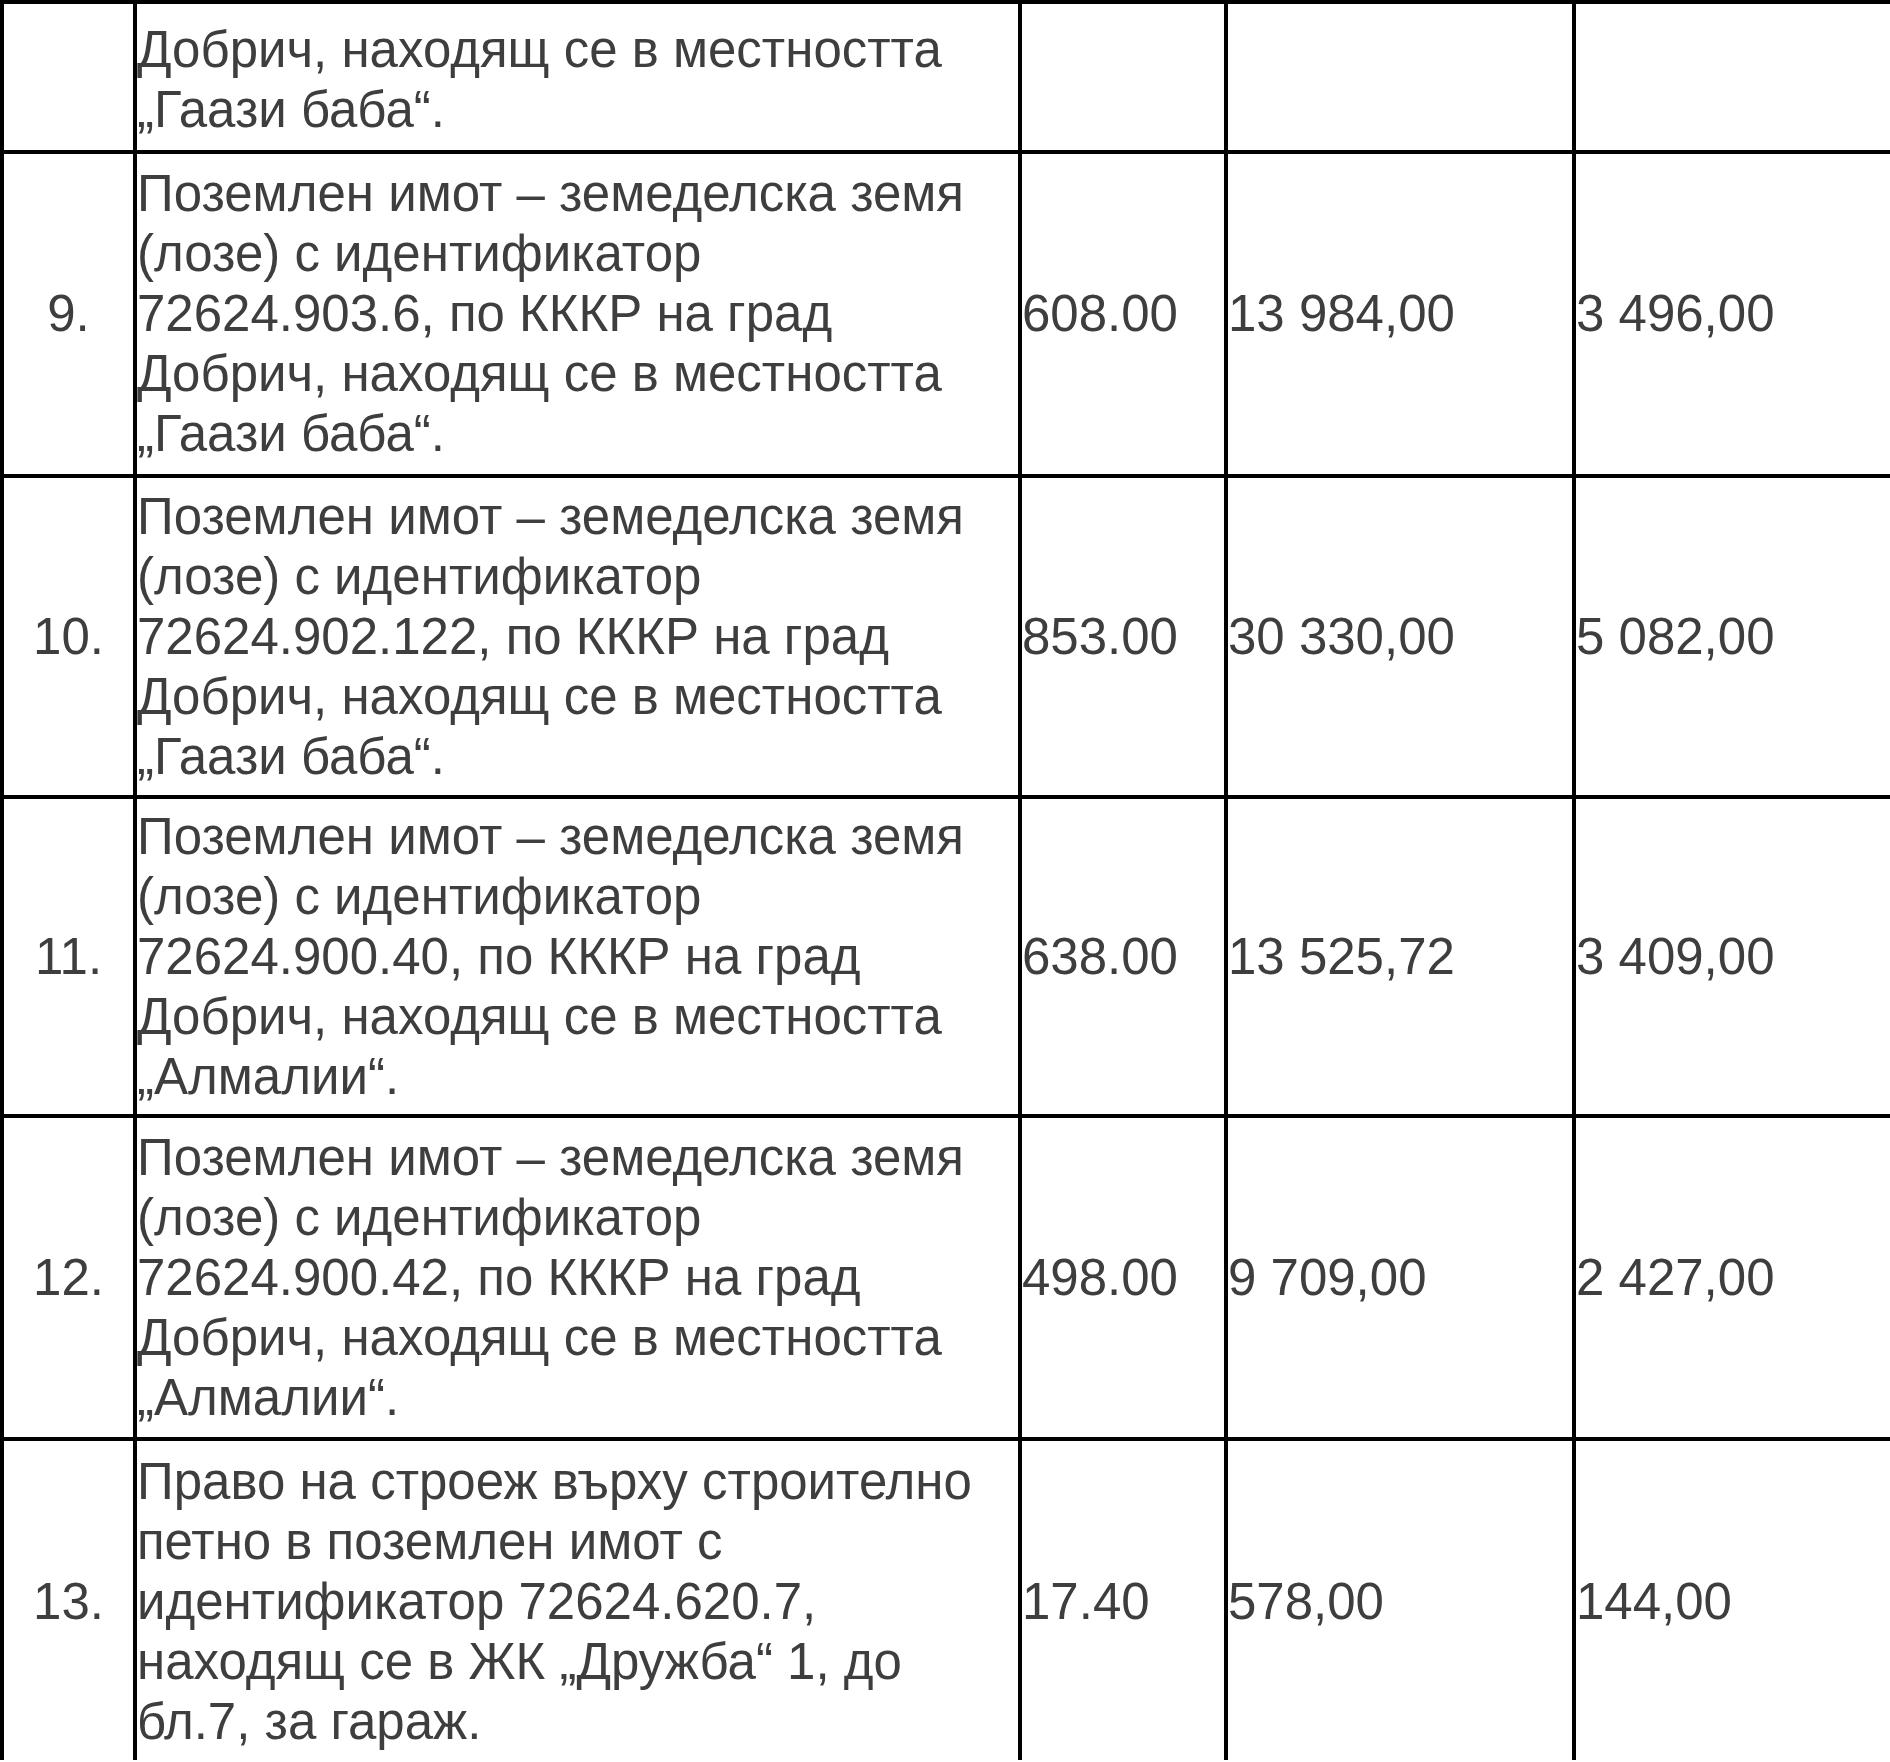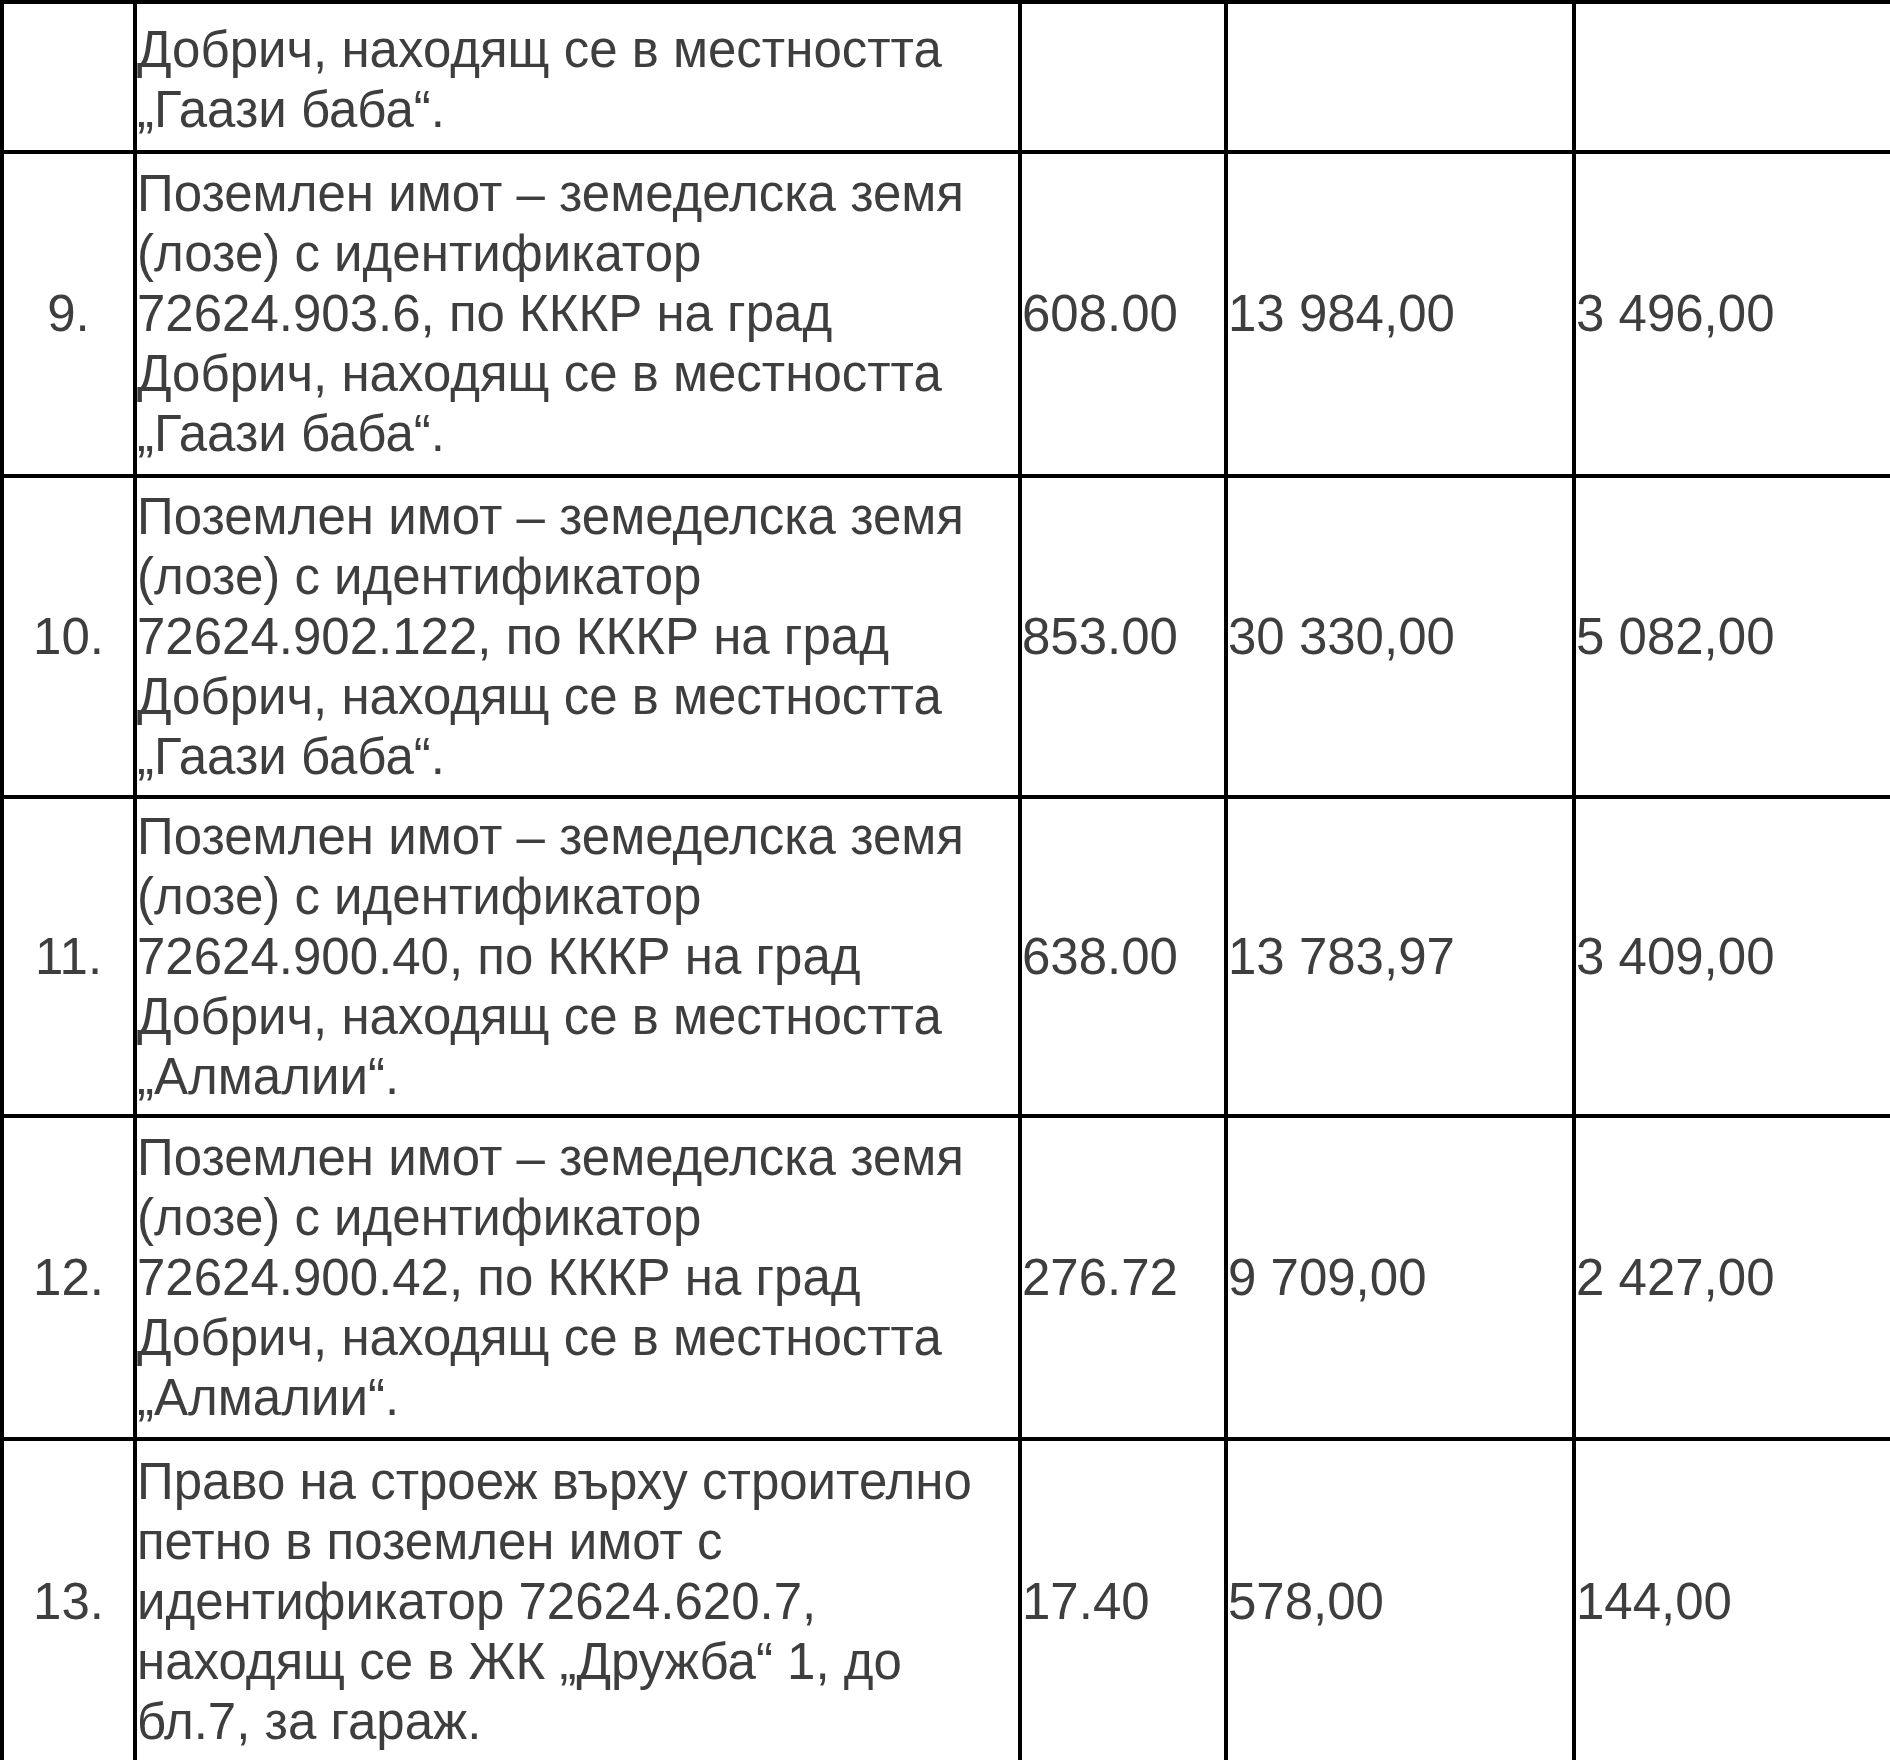--- a/index.html
+++ b/index.html
@@ -104,7 +104,7 @@
 Добрич, находящ се в местността
 „Алмалии“.</td>
         <td class="val">638.00</td>
-        <td class="val">13 783,97</td>
+        <td class="val">13 525,72</td>
         <td class="val">3 409,00</td>
       </tr>
       <tr class="r-12">

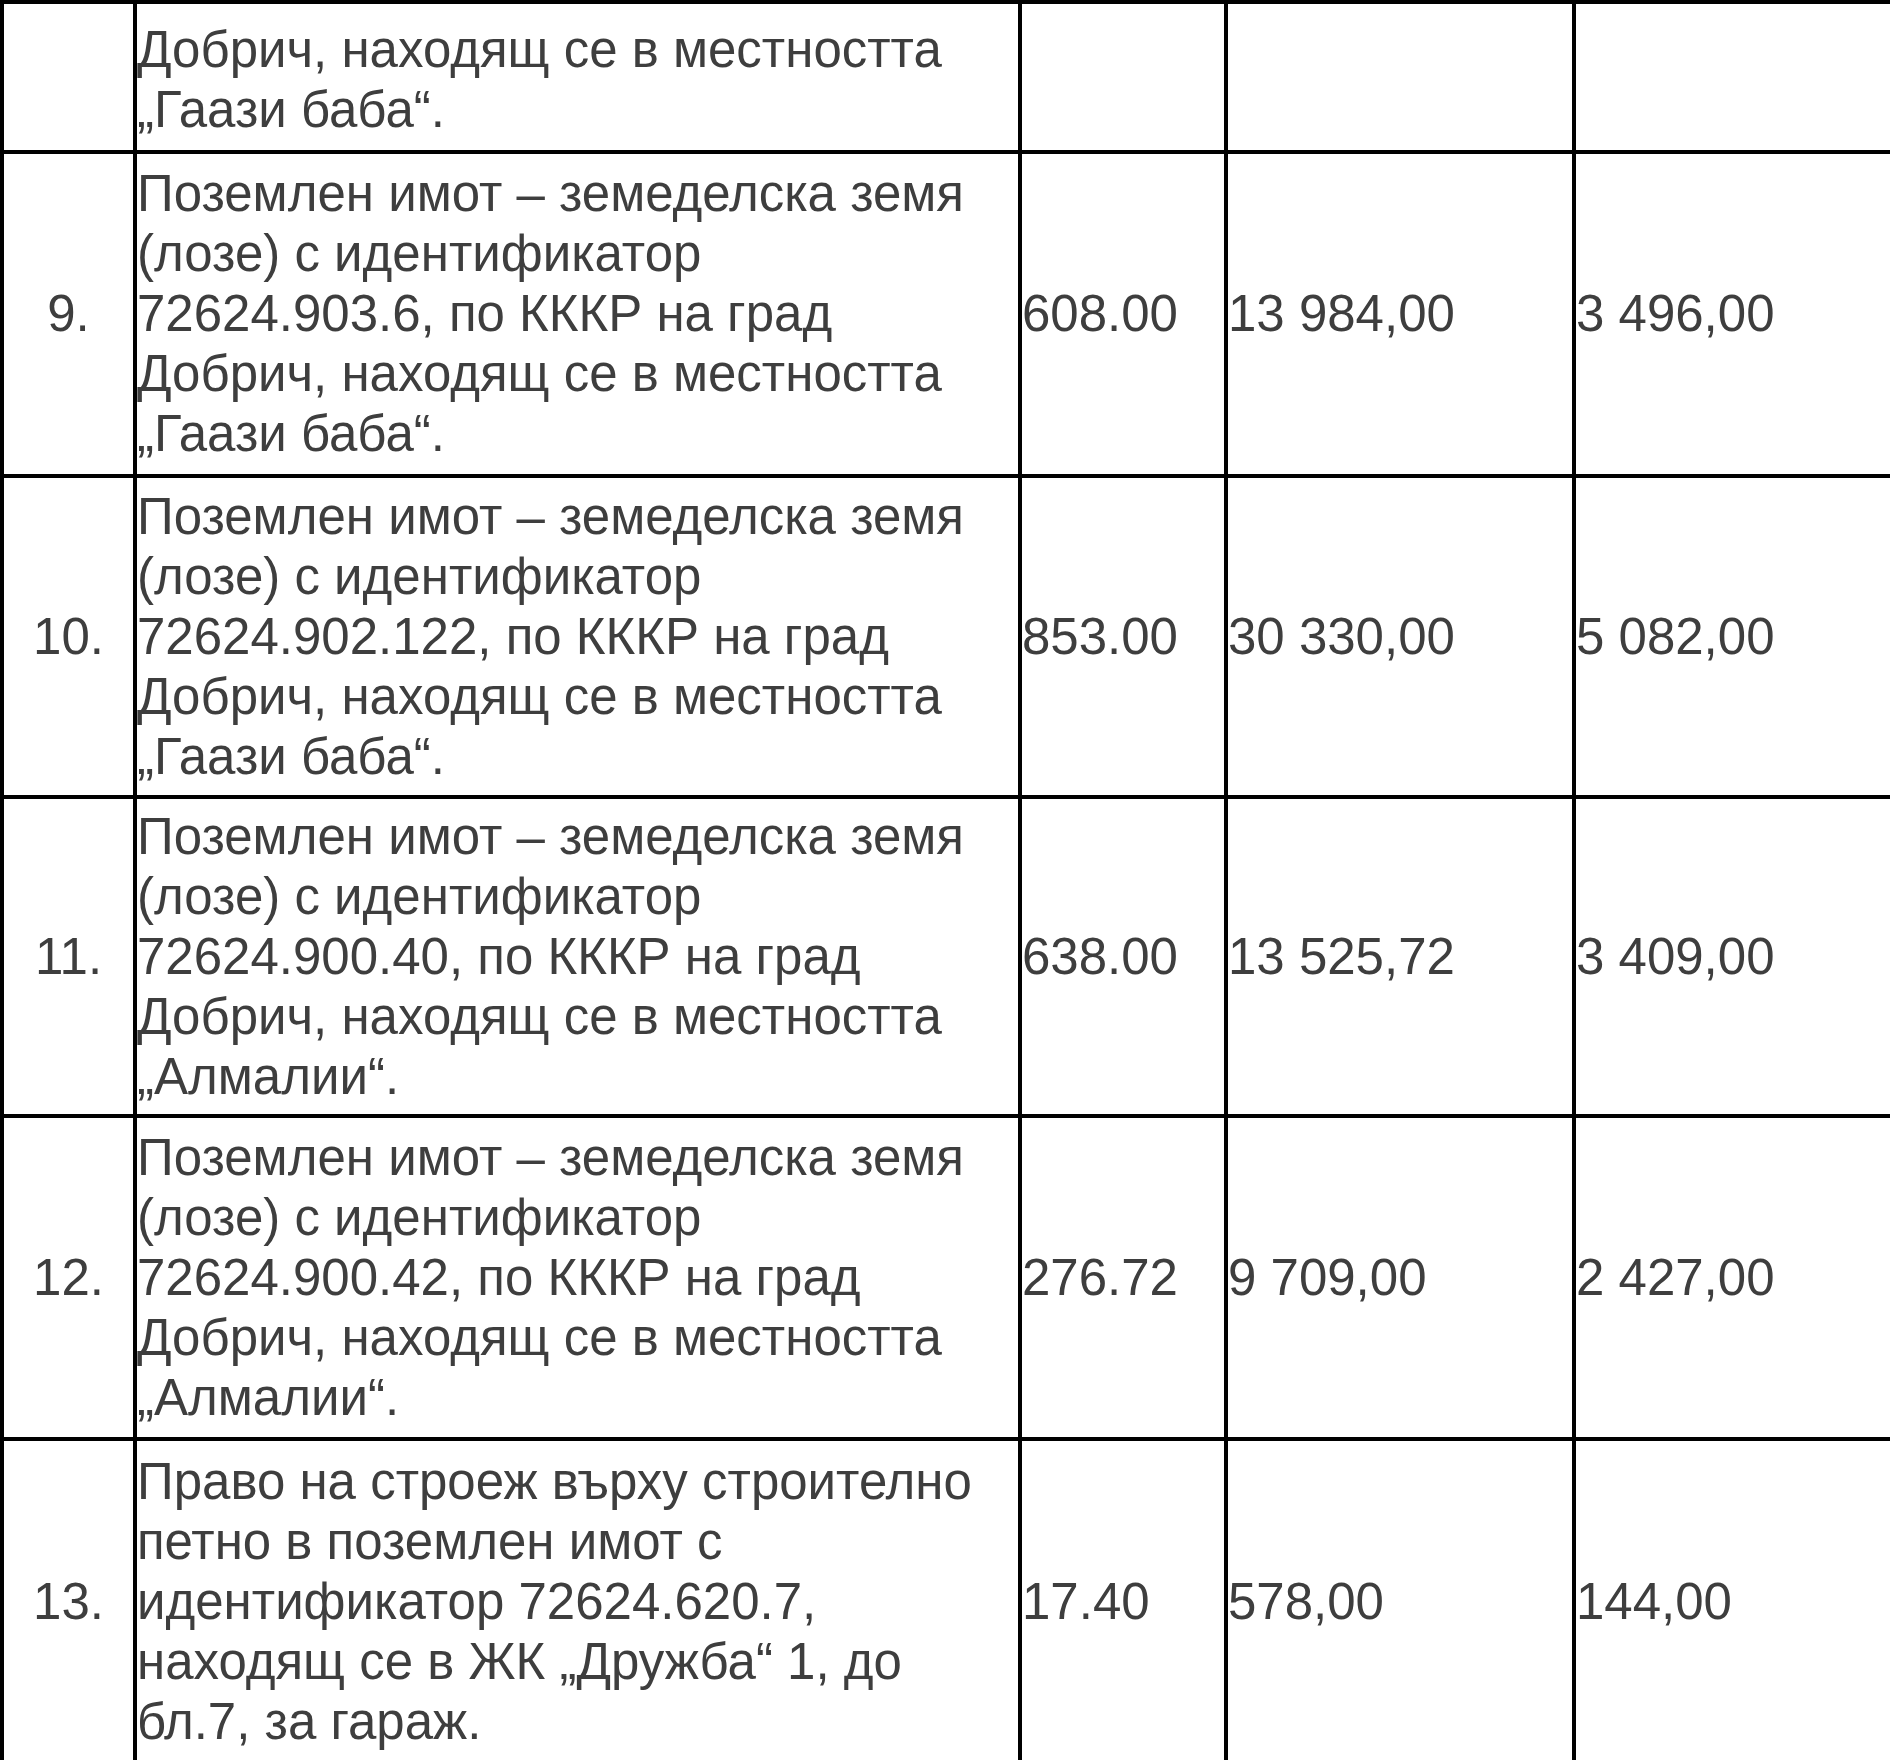--- a/index.html
+++ b/index.html
@@ -114,7 +114,7 @@
 72624.900.42, по КККР на град
 Добрич, находящ се в местността
 „Алмалии“.</td>
-        <td class="val">276.72</td>
+        <td class="val">498.00</td>
         <td class="val">9 709,00</td>
         <td class="val">2 427,00</td>
       </tr>

